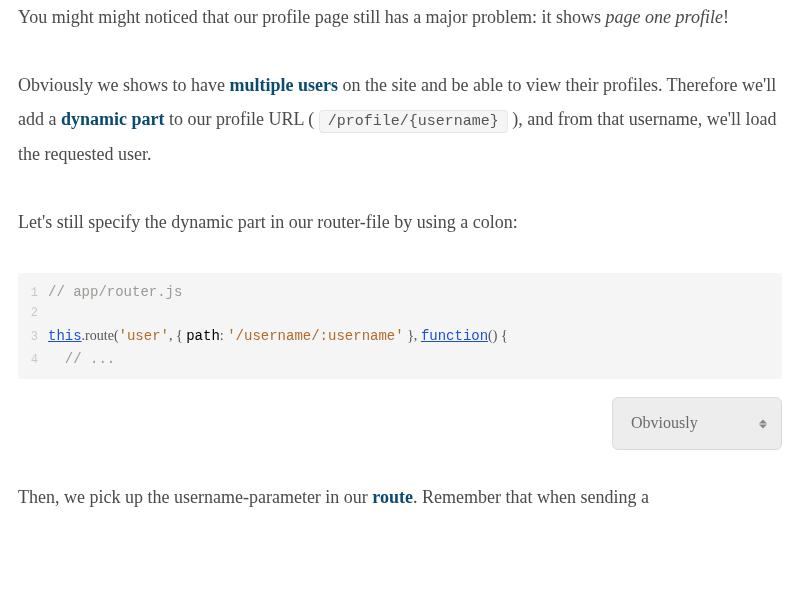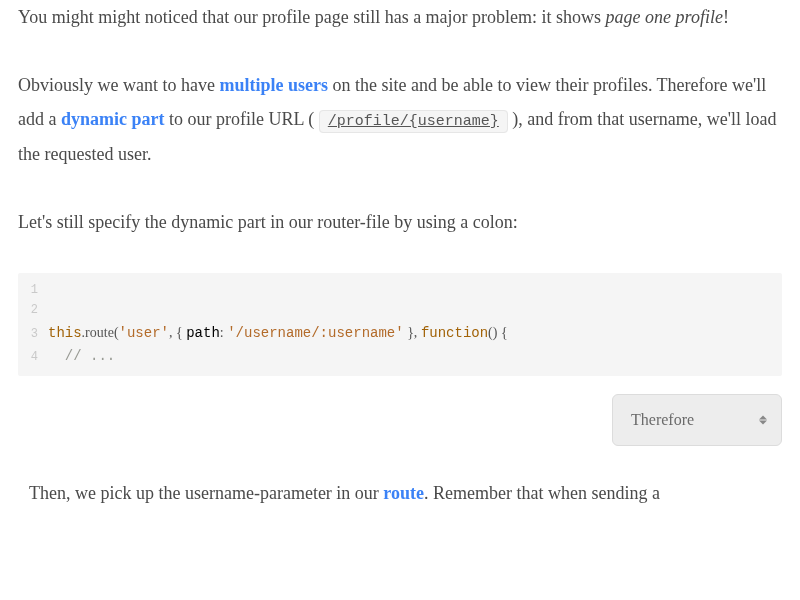--- a/index.html
+++ b/index.html
@@ -107,7 +107,7 @@
 </div>
 
 <div class="para">
-  <span>Obviously we want to have </span><strong>multiple users</strong><span> on the site and be able to view their profiles. Therefore we'll add a </span><strong>dynamic part</strong><span> to our profile URL ( </span><span class="inline-code">/profile/{username}</span><span> ), and from that username, we'll load the requested user.</span>
+  <span>Obviously we shows to have </span><strong>multiple users</strong><span> on the site and be able to view their profiles. Therefore we'll add a </span><strong>dynamic part</strong><span> to our profile URL ( </span><span class="inline-code">/profile/{username}</span><span> ), and from that username, we'll load the requested user.</span>
 </div>
 
 <div class="para">Let's still specify the dynamic part in our router-file by using a colon:</div>

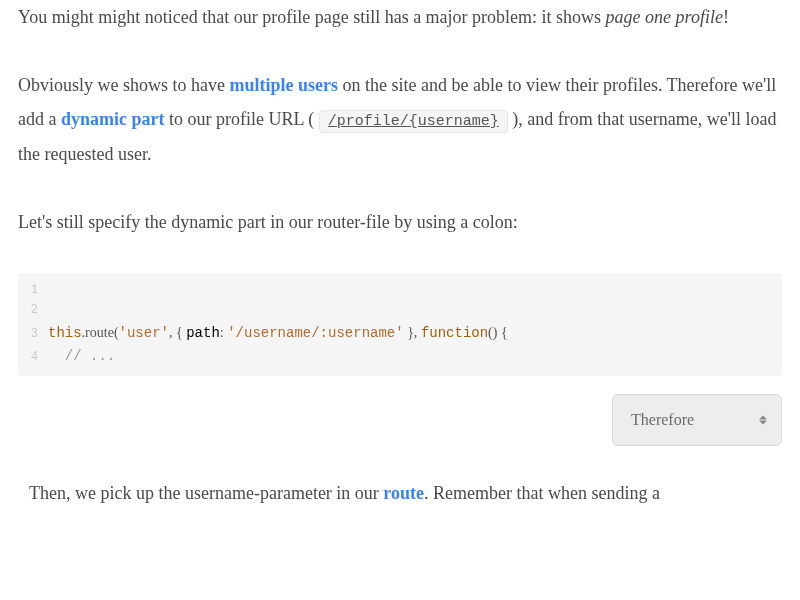--- a/index.html
+++ b/index.html
@@ -19,7 +19,7 @@
     color: #4a4a4a;
   }
   .para em { font-style: italic; }
-  .para strong { font-weight: 700; color: #3b82f6; }
+  .para strong { font-weight: 700; color: #0c4a6e; }
   .inline-code {
     font-family: 'Courier New', Courier, monospace;
     background: #f5f5f5;

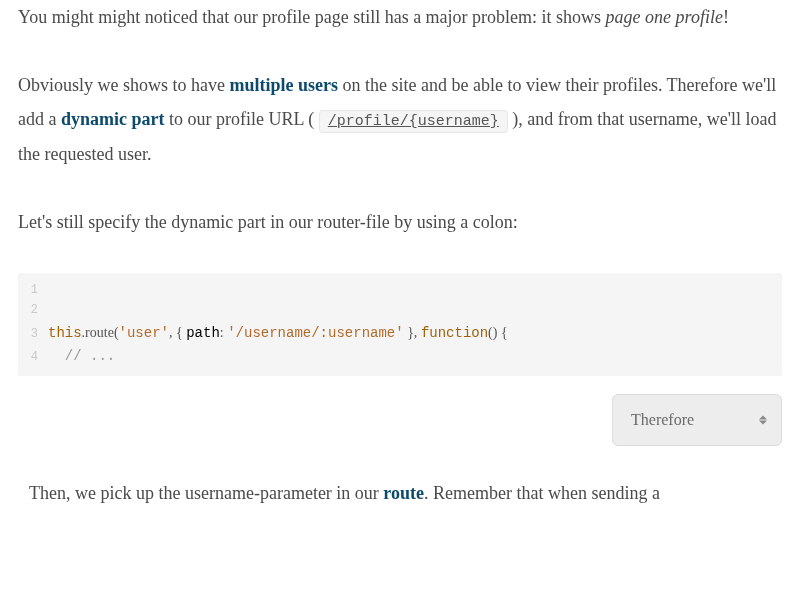--- a/index.html
+++ b/index.html
@@ -29,7 +29,6 @@
     font-size: 15px;
     color: #555;
     white-space: nowrap;
-    text-decoration: underline;
   }
   .codeblock {
     background: #f5f5f5;

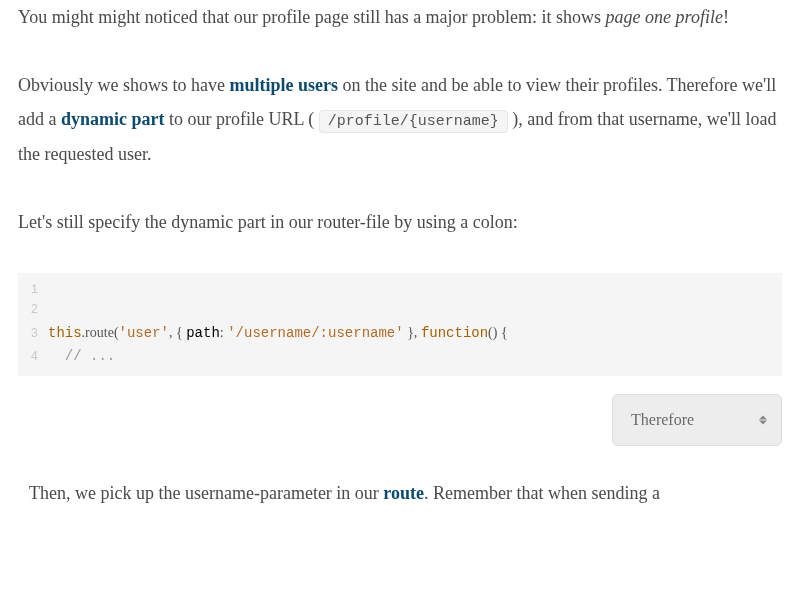--- a/index.html
+++ b/index.html
@@ -114,6 +114,7 @@
 <div class="codeblock" id="codeblock">
     <div class="code-line">
       <span class="ln">1</span>
+      <span class="code"><span class="tok-comment">// app/router.js</span></span>
     </div>
     <div class="code-line">
       <span class="ln">2</span>

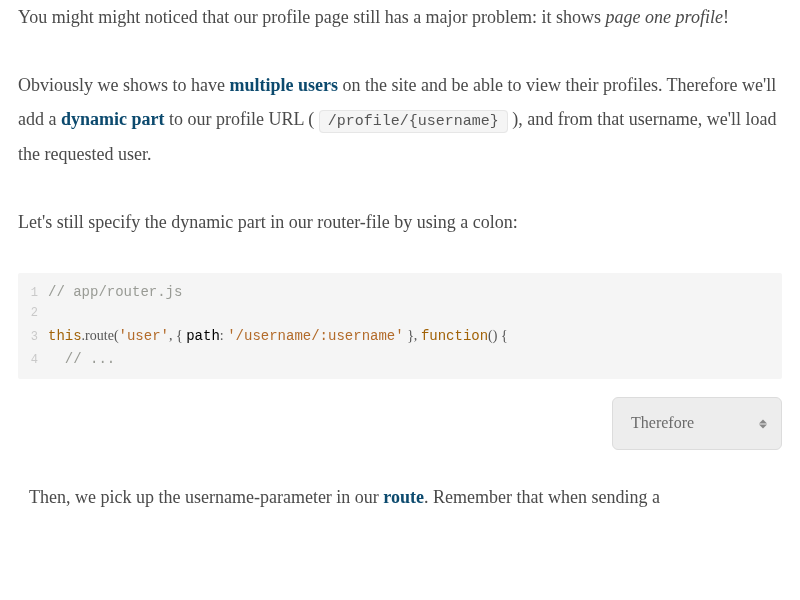--- a/index.html
+++ b/index.html
@@ -58,7 +58,7 @@
     color: #333;
   }
   .tok-comment { color: #999b95; }
-  .tok-kw { color: #a16207; }
+  .tok-kw { color: #1d4ed8; text-decoration: underline; }
   .tok-punc { color: #555; font-family: Liberation Serif, serif; }
   .tok-str { color: #b36b2a; }
   .tok-key { color: #000000; }

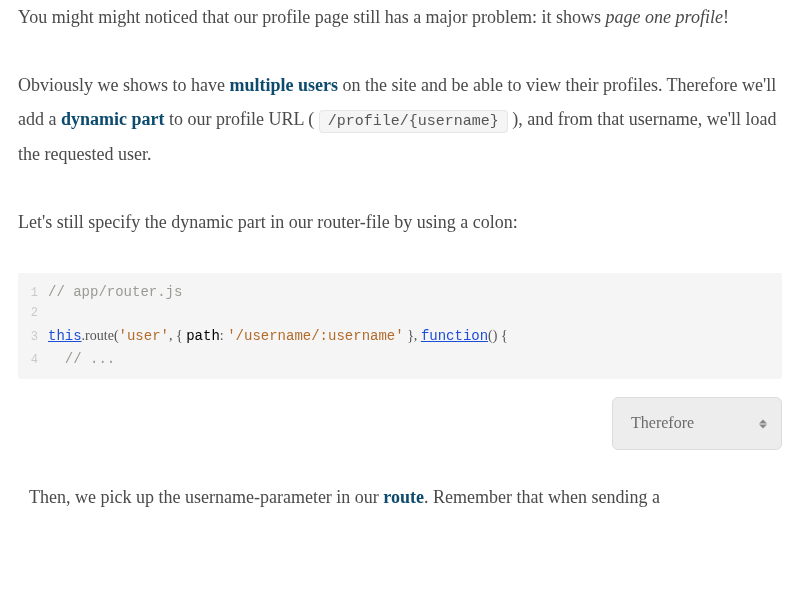--- a/index.html
+++ b/index.html
@@ -132,7 +132,7 @@
 
 <div class="lang-select-wrap">
   <div class="lang-select">
-    <span>Therefore</span>
+    <span>Obviously</span>
     <span class="chev">
       <span class="chev-up"></span>
       <span class="chev-down"></span>

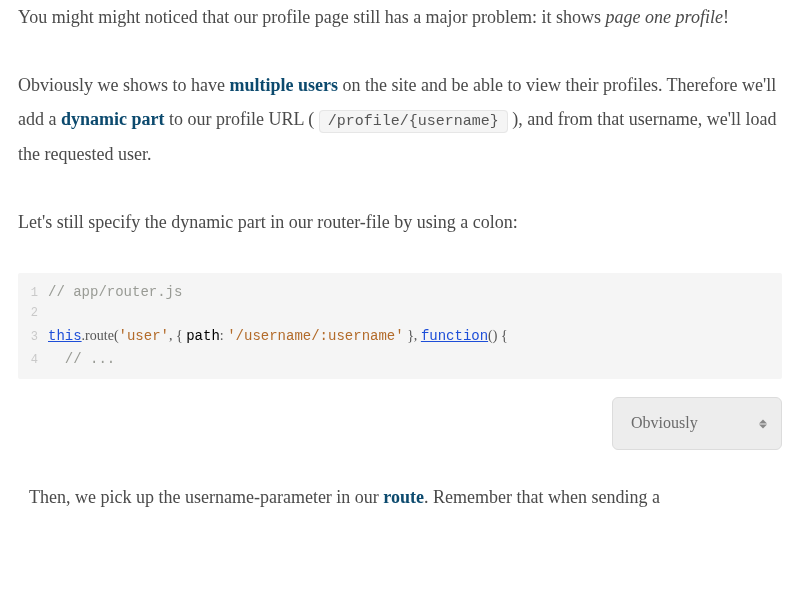--- a/index.html
+++ b/index.html
@@ -96,7 +96,7 @@
   }
   .chev-up { border-bottom: 4px solid #888; }
   .chev-down { border-top: 4px solid #888; }
-  .cutoff { color: #4a4a4a; margin-left: 11px; }
+  .cutoff { color: #4a4a4a; }
 </style>
 </head>
 <body>

